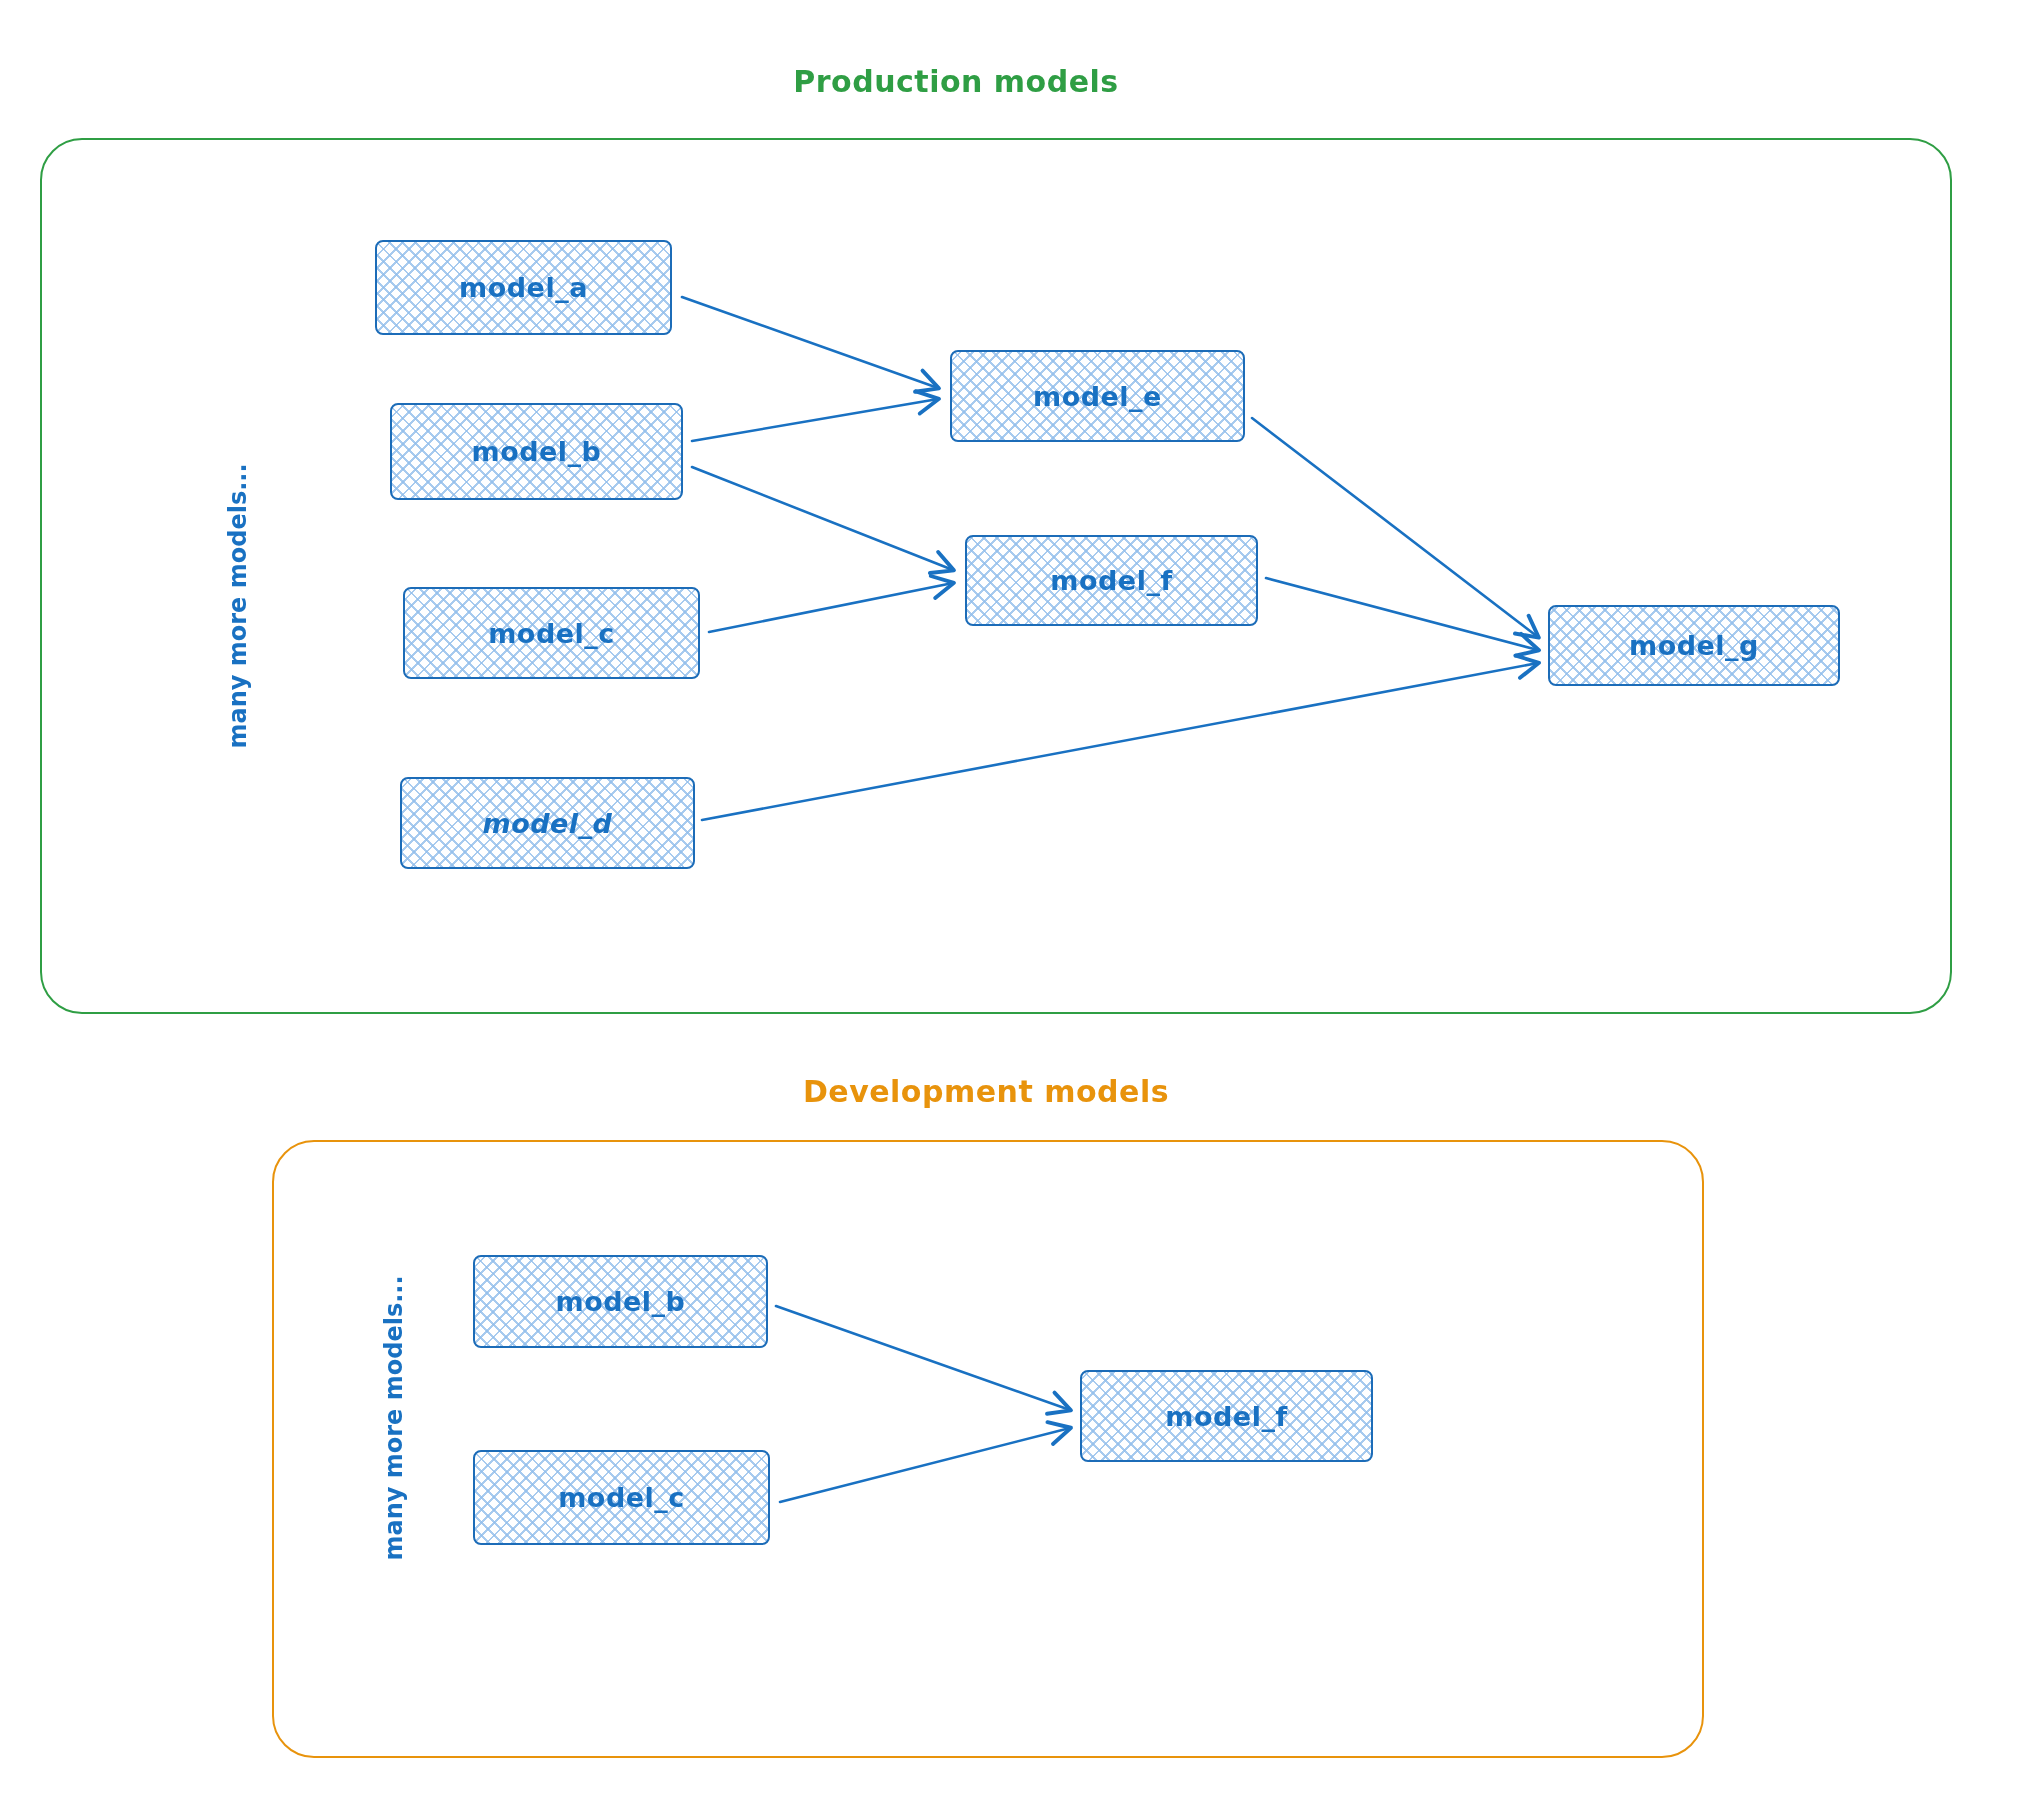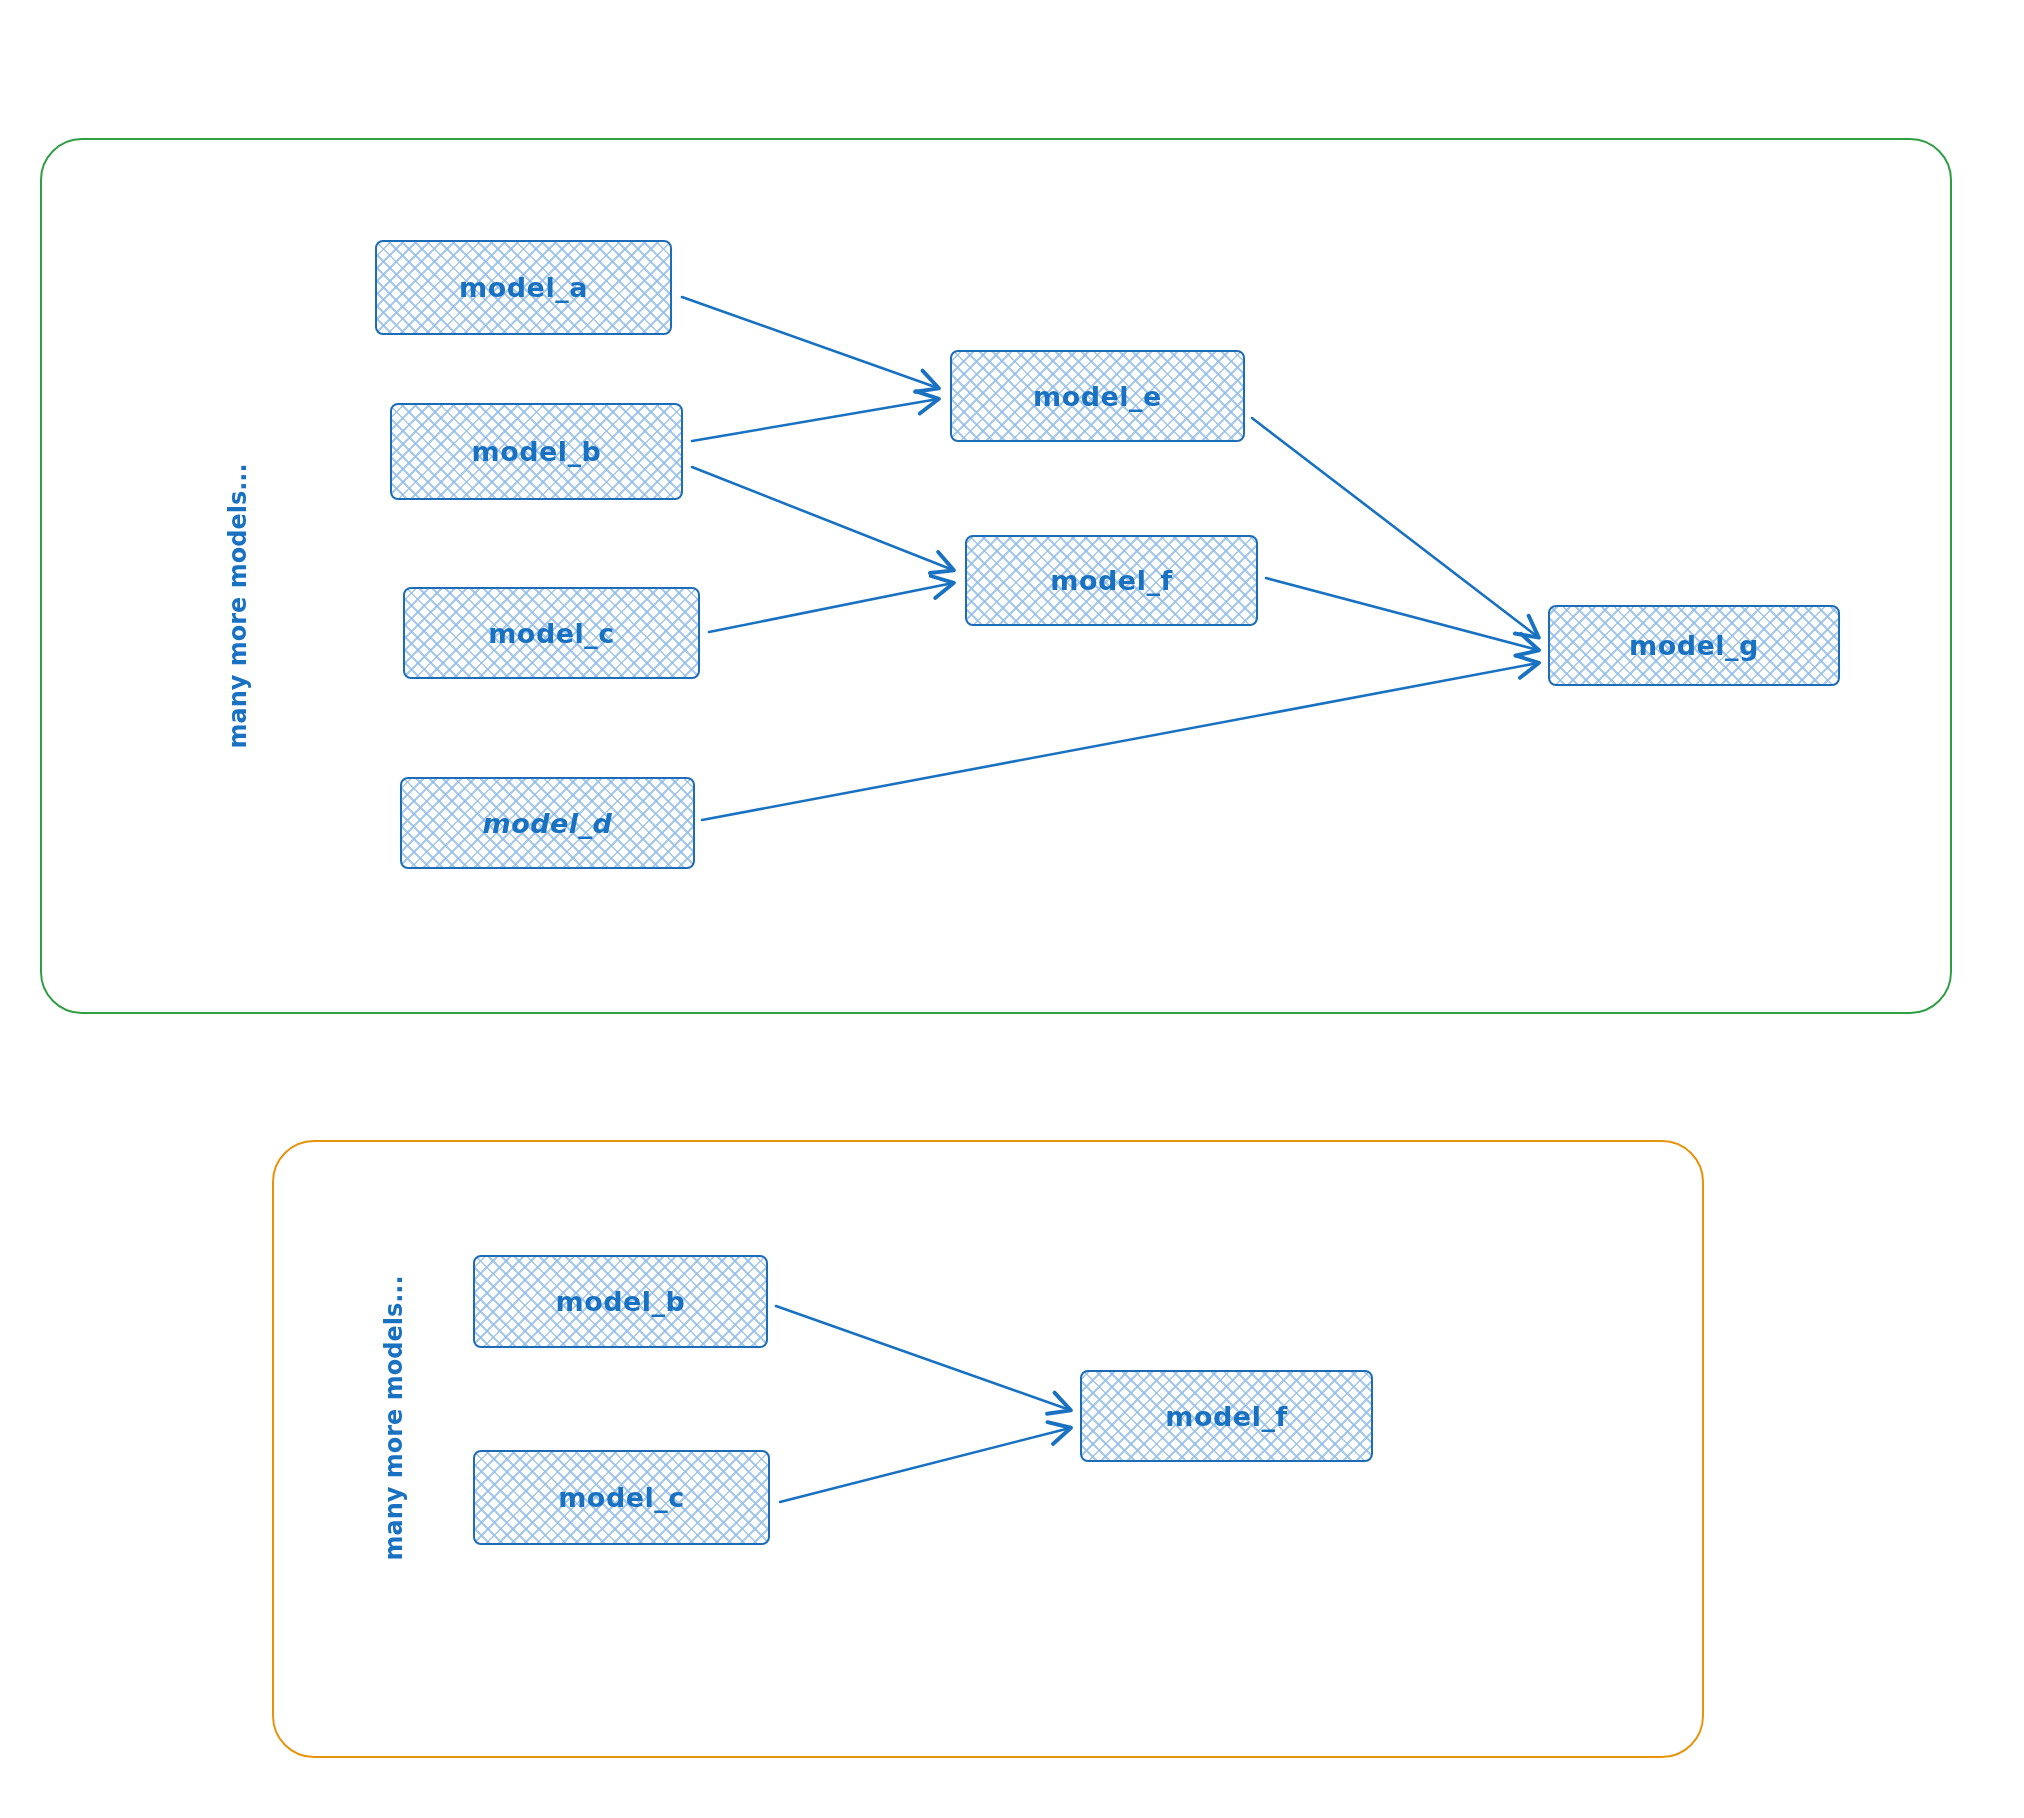--- a/index.html
+++ b/index.html
@@ -87,6 +87,7 @@
 
 <div class="page">
 
+  <div class="section-title title-production">Production models</div>
 
   <div class="container-box container-production"></div>
 

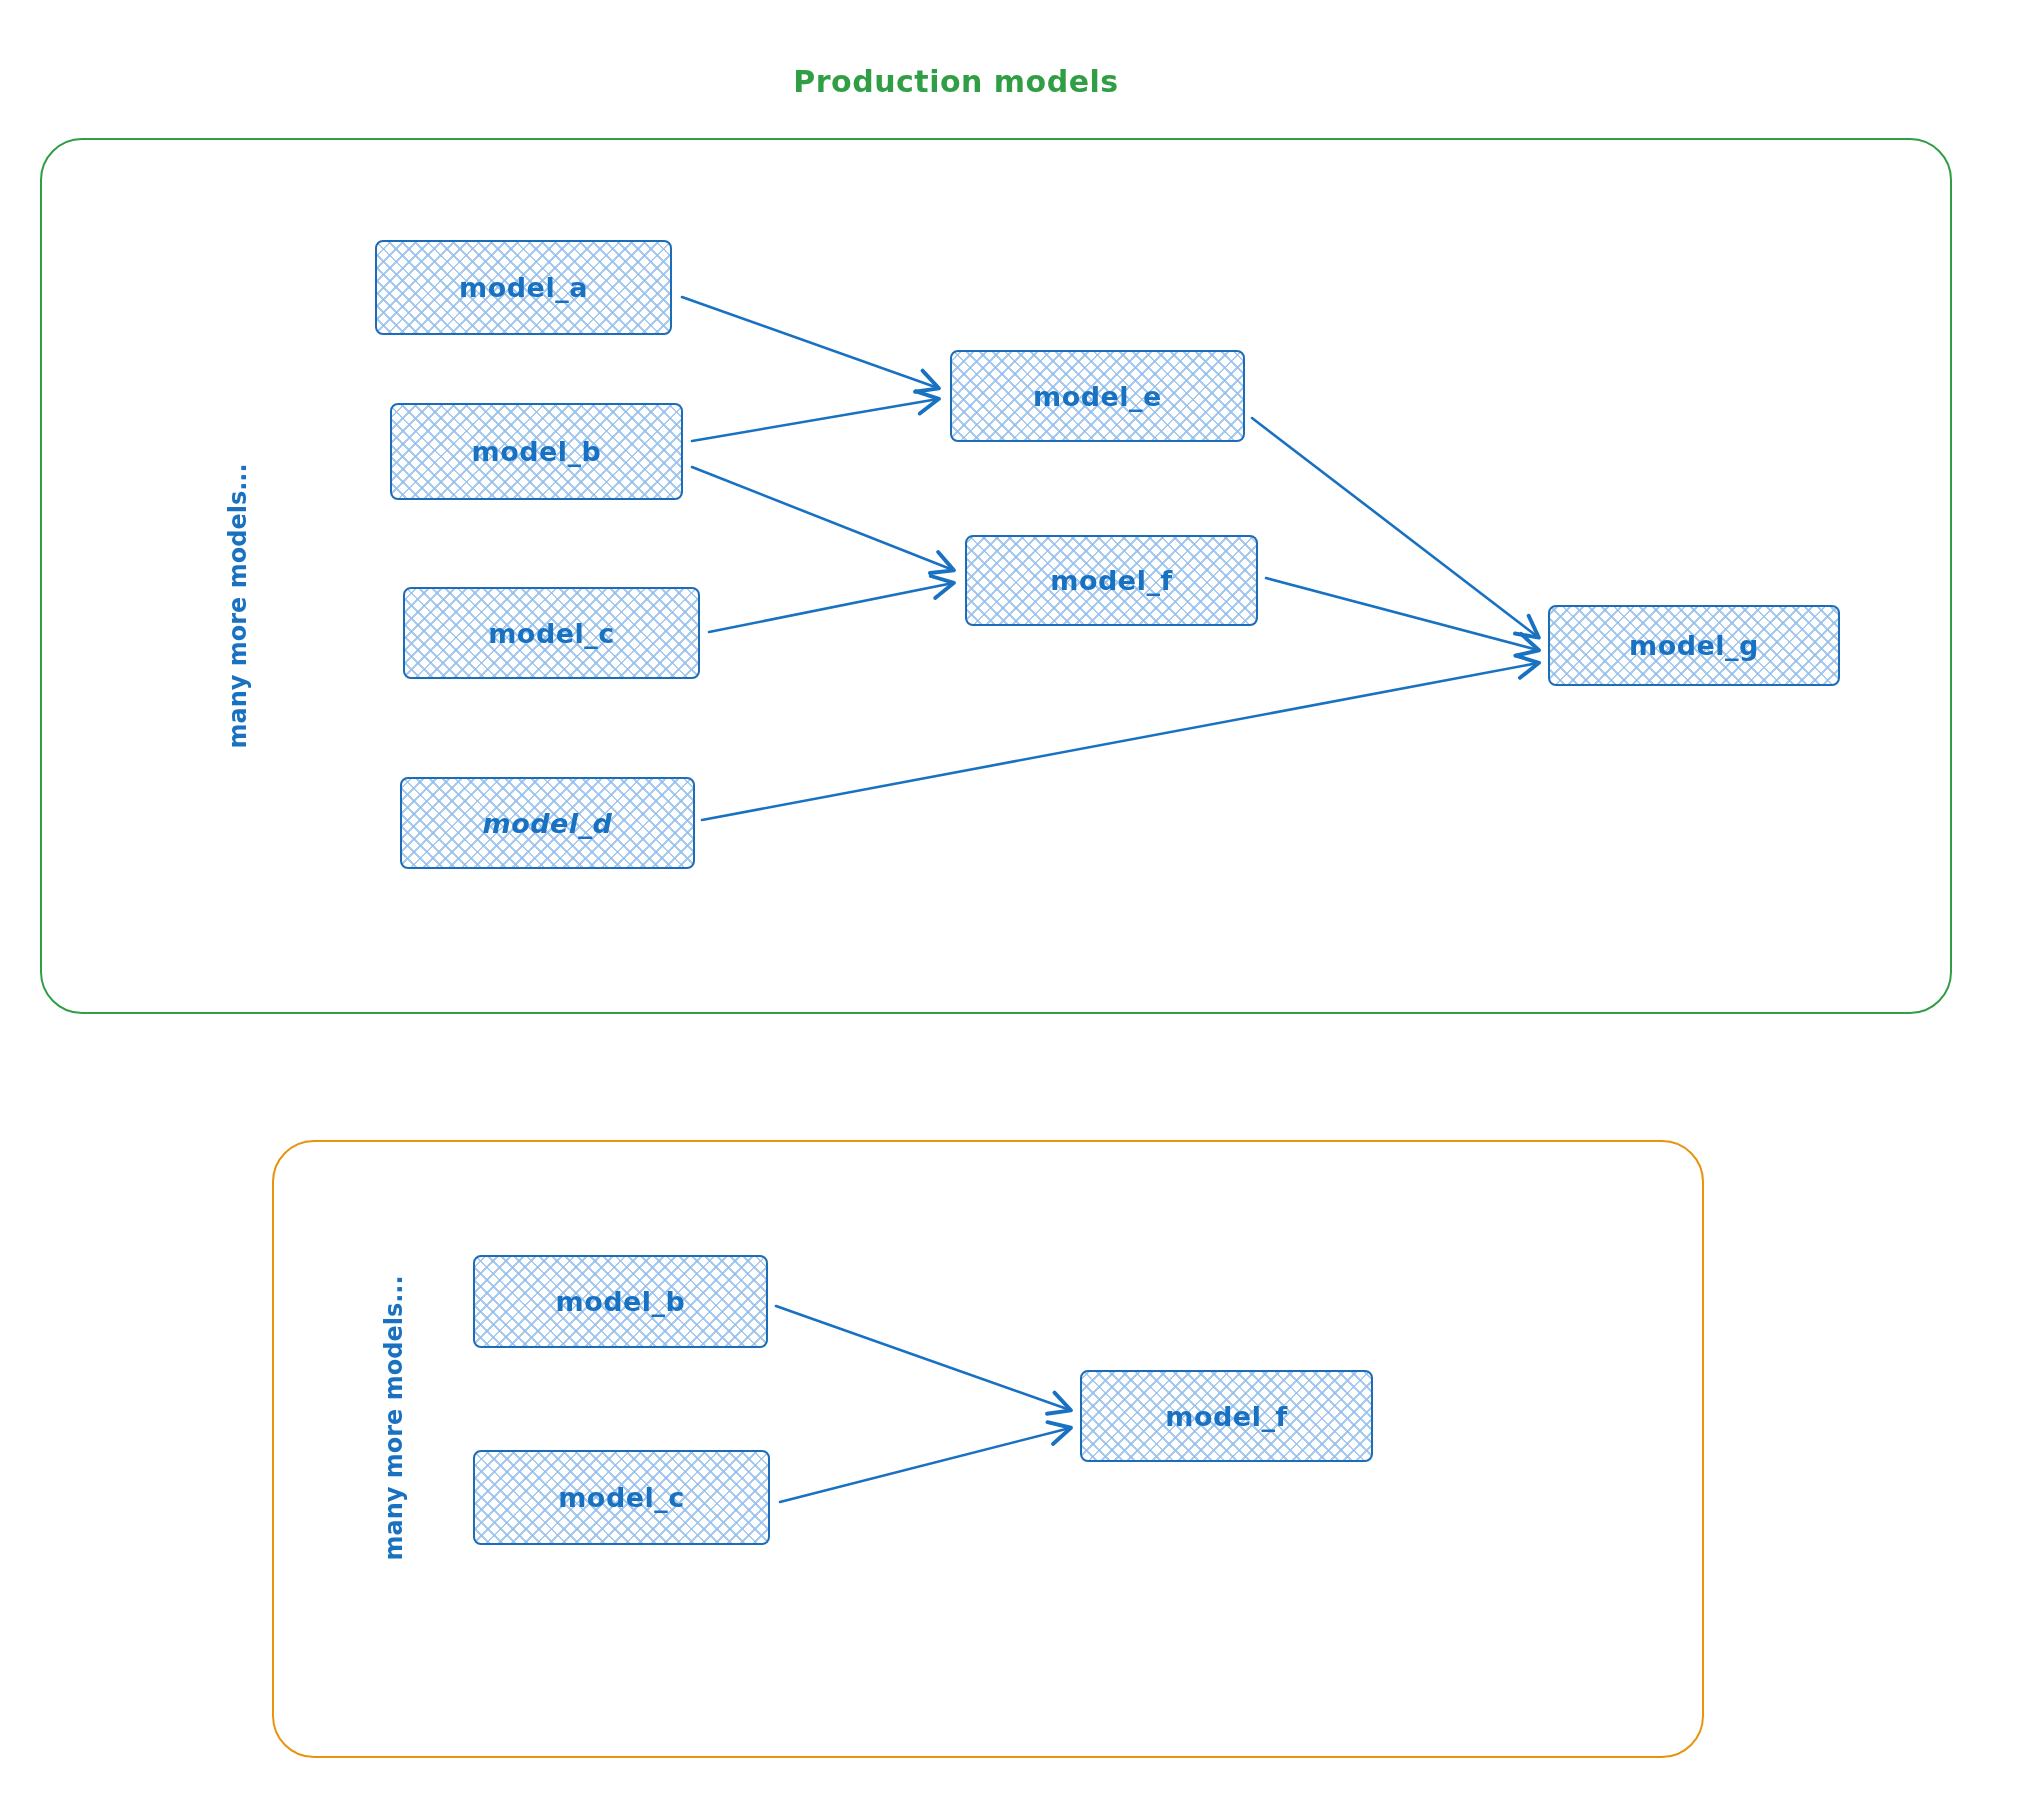--- a/index.html
+++ b/index.html
@@ -115,6 +115,7 @@
     <span>model_g</span>
   </div>
 
+  <div class="section-title title-development">Development models</div>
 
   <div class="container-box container-development"></div>
 

